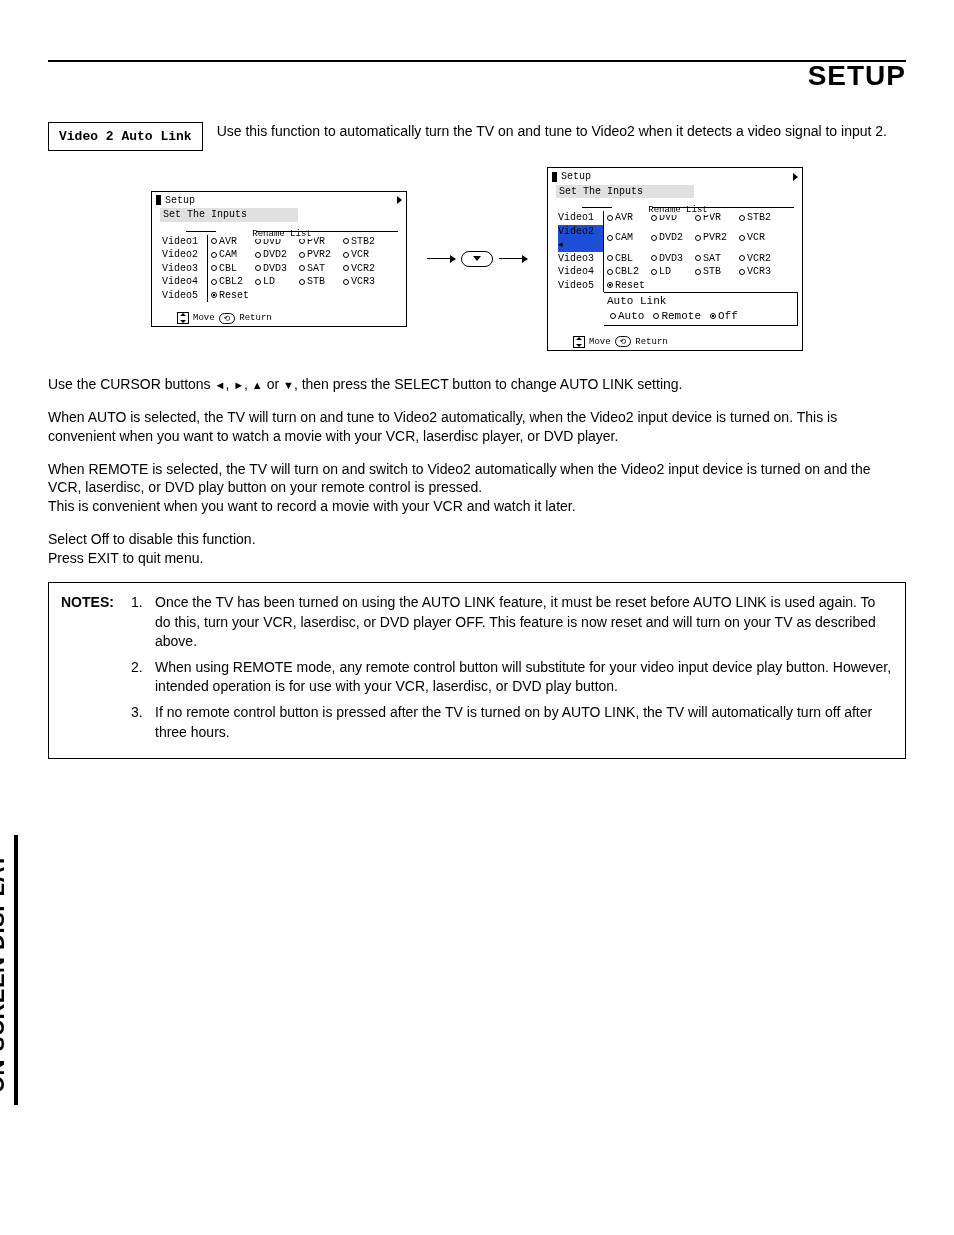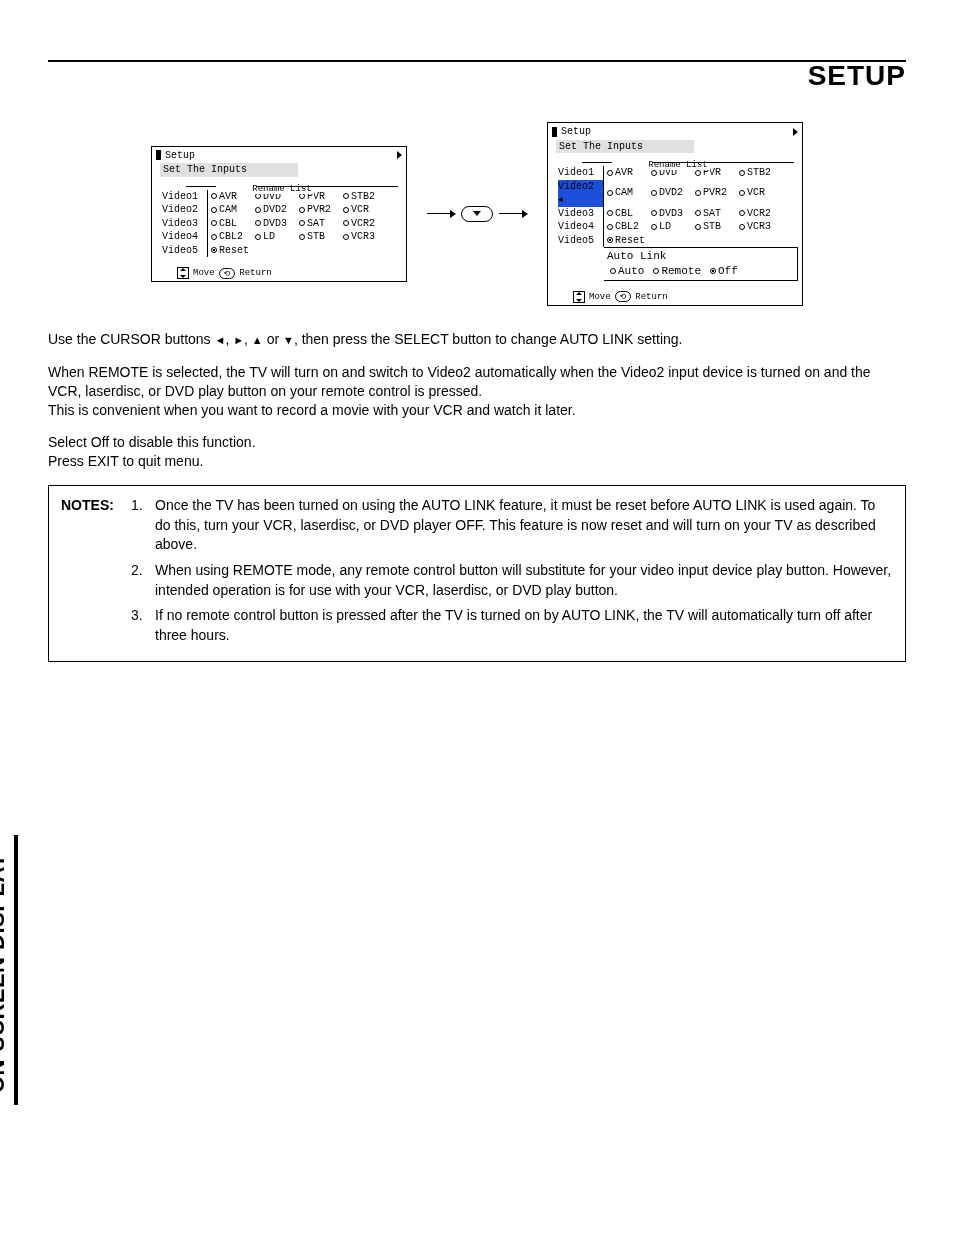--- a/index.html
+++ b/index.html
@@ -243,6 +243,10 @@
     <div class="title">SETUP</div>
   </div>
 
+  <div class="feature-row">
+    <div class="feature-box">Video 2 Auto Link</div>
+    <div class="feature-desc">Use this function to automatically turn the TV on and tune to Video2 when it detects a video signal to input 2.</div>
+  </div>
 
   <div class="screens-row">
 

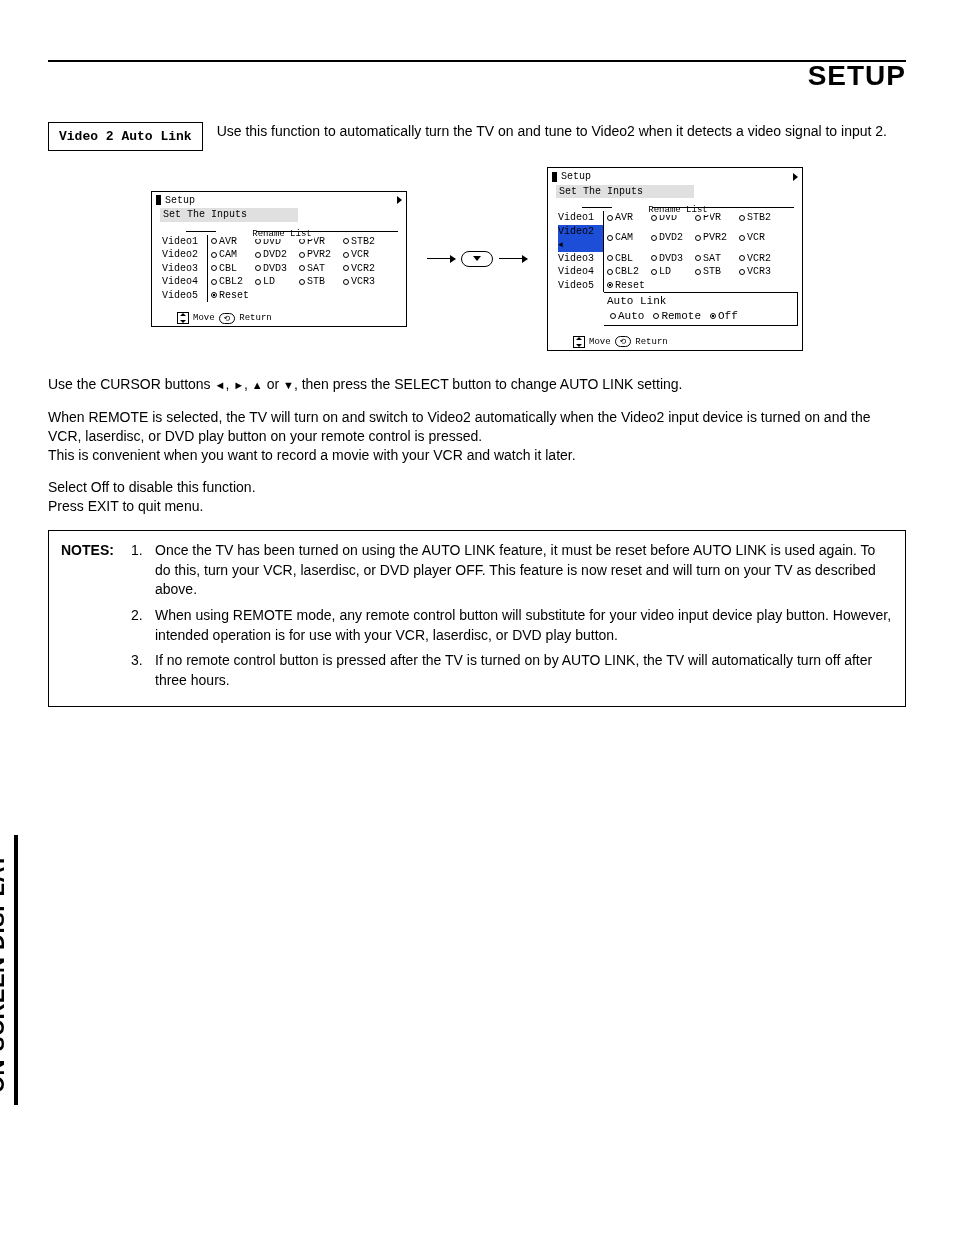--- a/index.html
+++ b/index.html
@@ -491,6 +491,7 @@
   <div class="body-text">
     <span>Use the CURSOR buttons </span><span class="tri-glyph">◄</span>, <span class="tri-glyph">►</span>, <span class="tri-glyph">▲</span> or <span class="tri-glyph">▼</span><span>, then press the SELECT button to change AUTO LINK setting.</span>
   </div>
+  <div class="body-text">When AUTO is selected, the TV will turn on and tune to Video2 automatically, when the Video2 input device is turned on. This is convenient when you want to watch a movie with your VCR, laserdisc player, or DVD player.</div>
   <div class="body-text">
     <span>When REMOTE is selected, the TV will turn on and switch to Video2 automatically when the Video2 input device is turned on and the VCR, laserdisc, or DVD play button on your remote control is pressed.</span><br>
     <span>This is convenient when you want to record a movie with your VCR and watch it later.</span>

